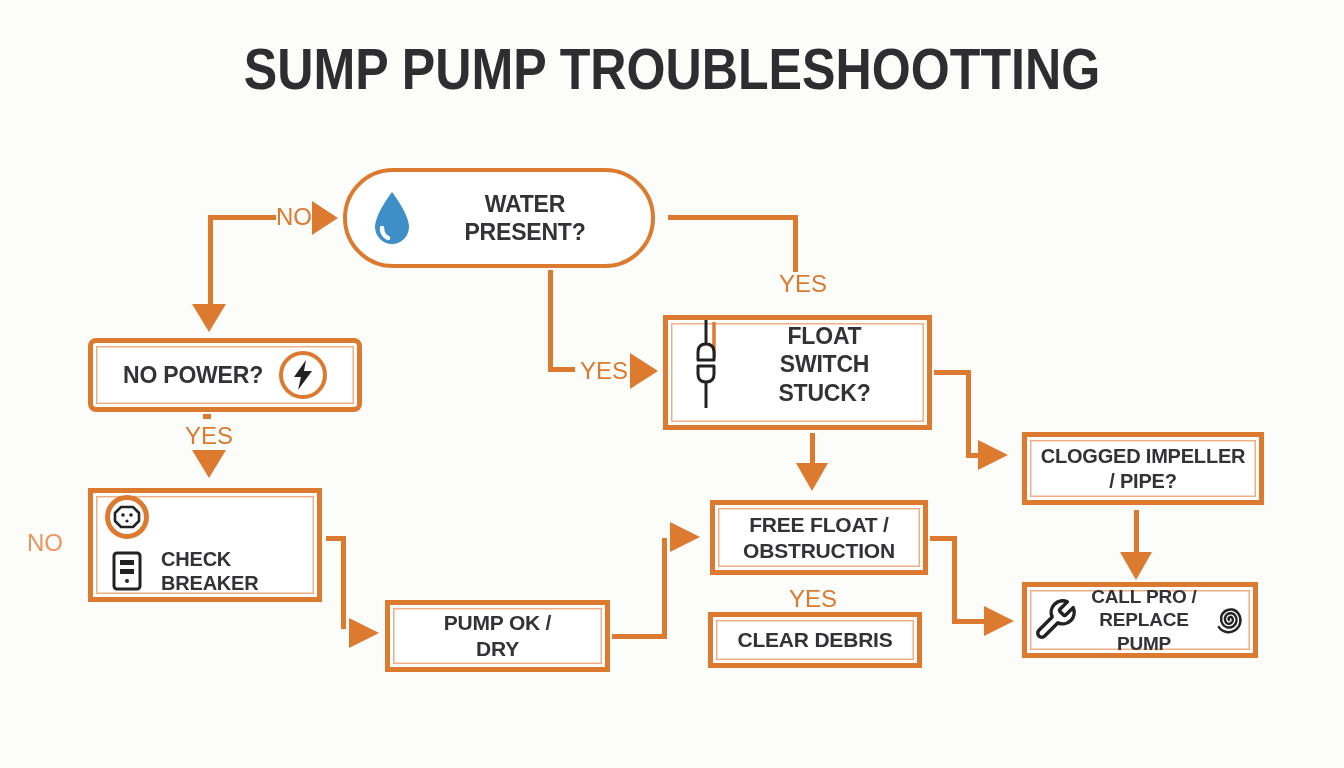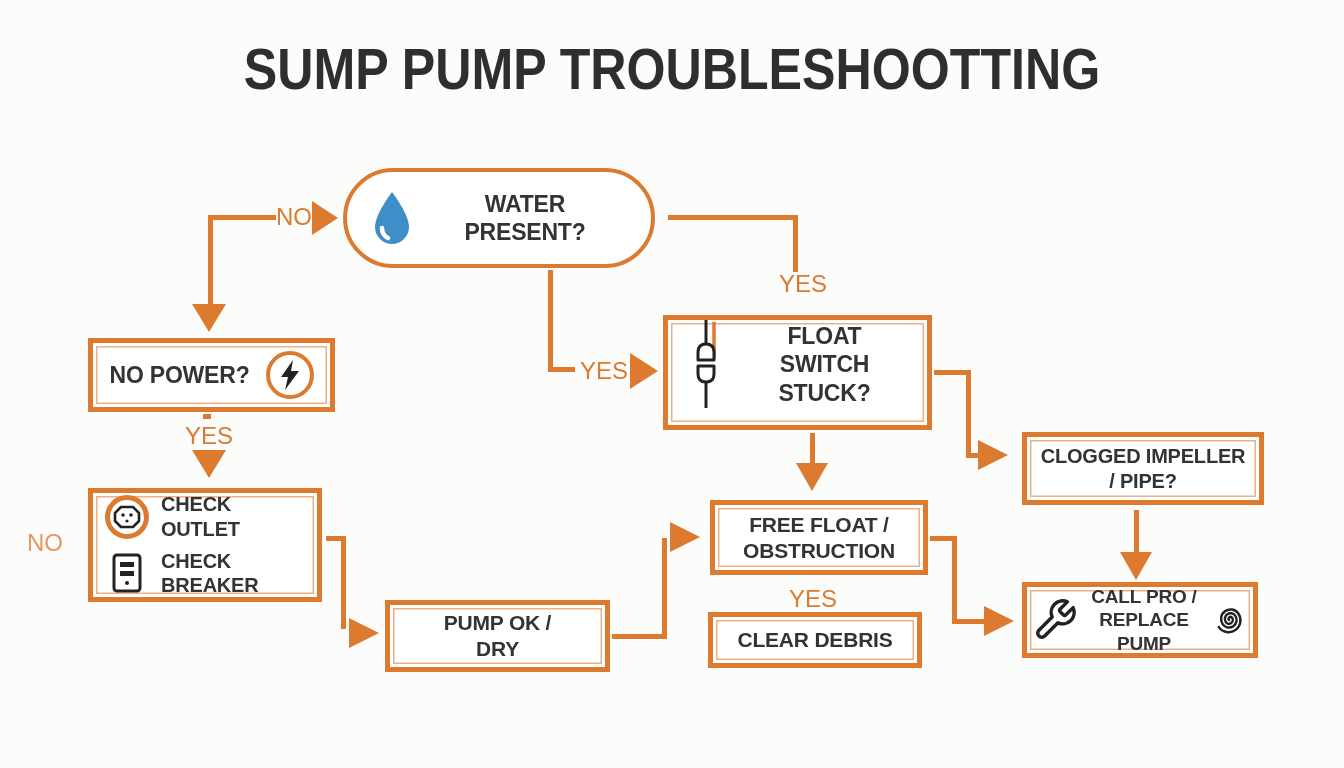--- a/index.html
+++ b/index.html
@@ -109,7 +109,7 @@
     </span>
   </div>
 
-  <div class="box" style="left:88px;top:338px;width:247px;height:74px;gap:16px;">
+  <div class="box" style="left:88px;top:338px;width:274px;height:74px;gap:16px;border-radius:8px;">
     <span class="txt big">NO POWER?</span>
     <span class="icon ring" style="width:48px;height:48px;">
       <svg width="28" height="32" viewBox="0 0 28 32">

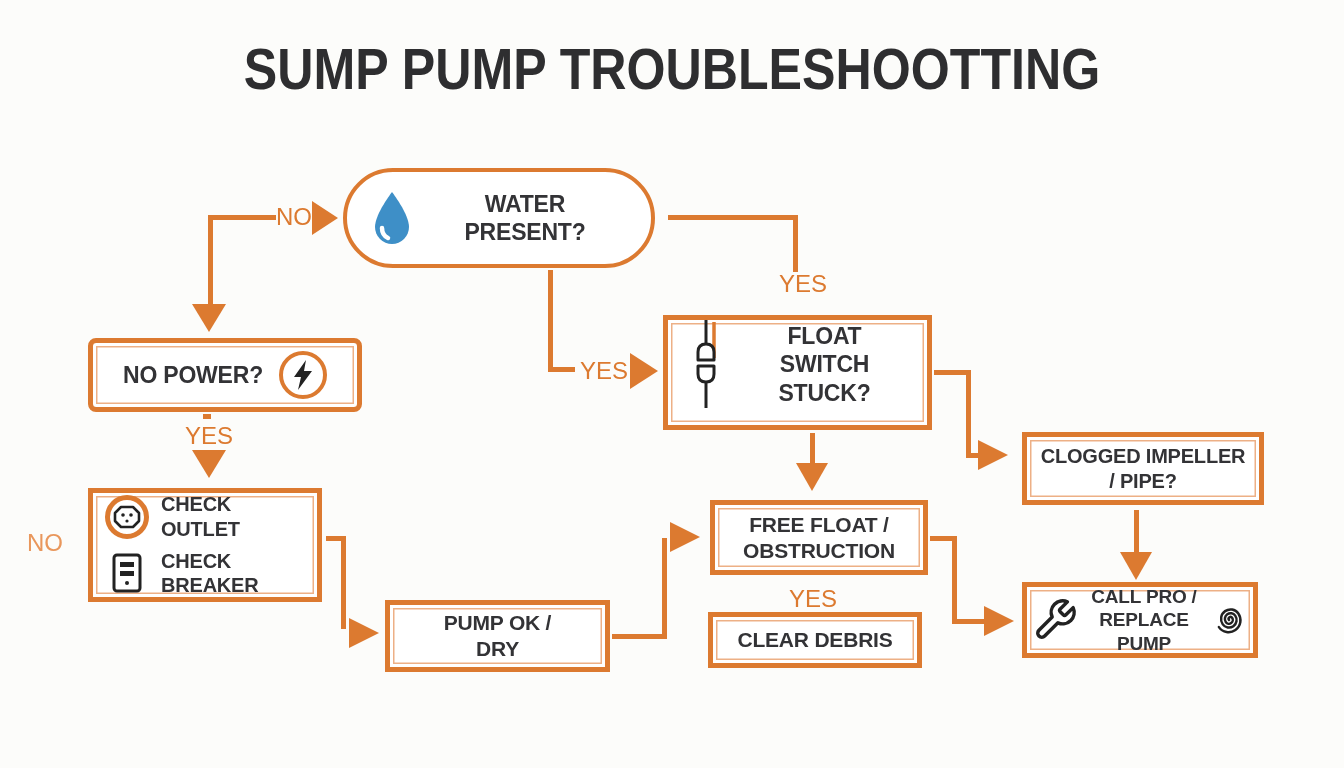--- a/index.html
+++ b/index.html
@@ -128,7 +128,6 @@
           <circle cx="14" cy="16" r="1.6" fill="#222"></circle>
         </svg>
       </span>
-      <span class="txt" style="font-size:20px;">CHECK OUTLET</span>
     </div>
     <div class="rowline">
       <span class="icon" style="width:44px;justify-content:center;">

